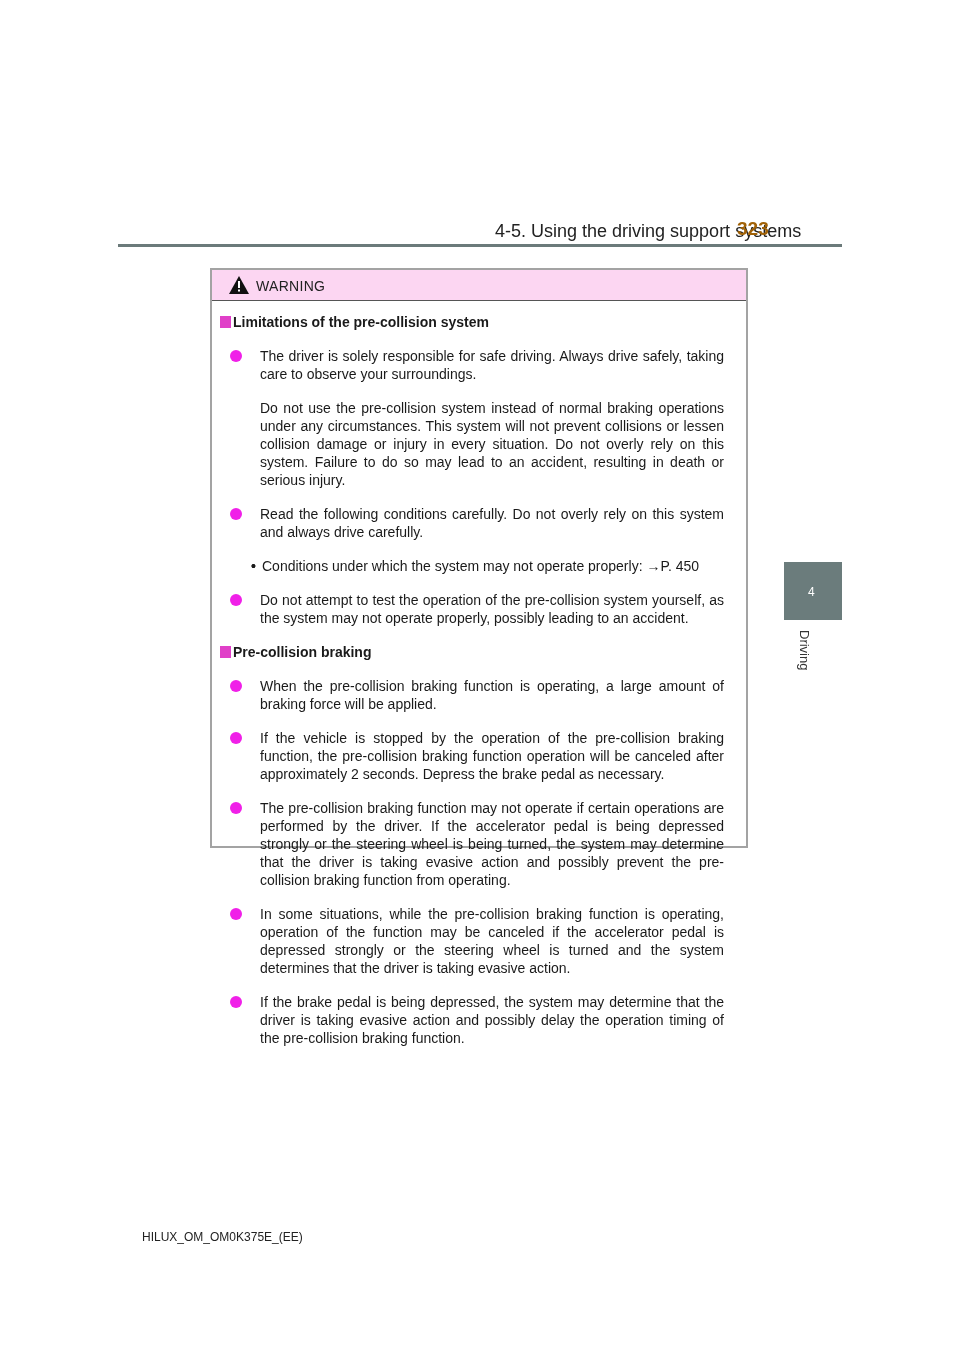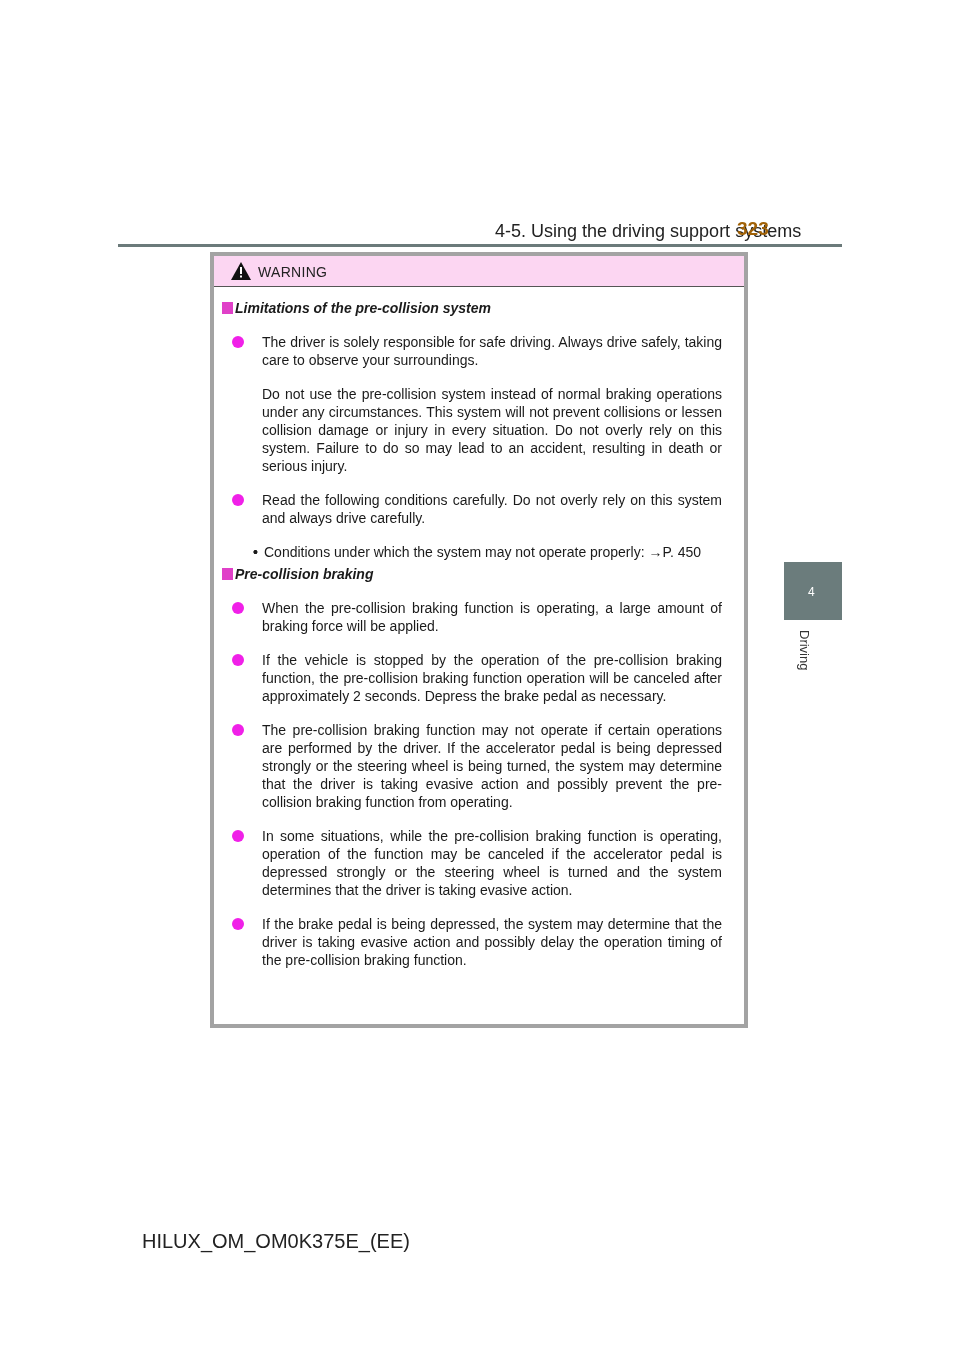--- a/index.html
+++ b/index.html
@@ -11,7 +11,7 @@
   .side-tab { position:absolute; left:784px; top:562px; width:58px; height:58px; background:#6b7c7c; color:#fff; font-size:12px; }
   .side-tab span { position:absolute; left:24px; top:23px; }
   .side-label { position:absolute; left:812px; top:630px; font-size:13px; color:#333; transform:rotate(90deg); transform-origin:0 0; white-space:nowrap; }
-  .warn-box { position:absolute; left:210px; top:252px; width:538px; height:776px; border:4px solid #a3a3a3; box-sizing:border-box; }
+  .warn-box { position:absolute; left:210px; top:268px; width:538px; height:580px; border:2px solid #a3a3a3; box-sizing:border-box; }
   .warn-head { height:30px; background:#fcd6f2; border-bottom:1px solid #555; position:relative; }
   .warn-icon { position:absolute; left:17px; top:6px; width:20px; height:18px; }
   .warn-label { position:absolute; left:44px; top:8px; font-size:14px; color:#222; letter-spacing:0.3px; }

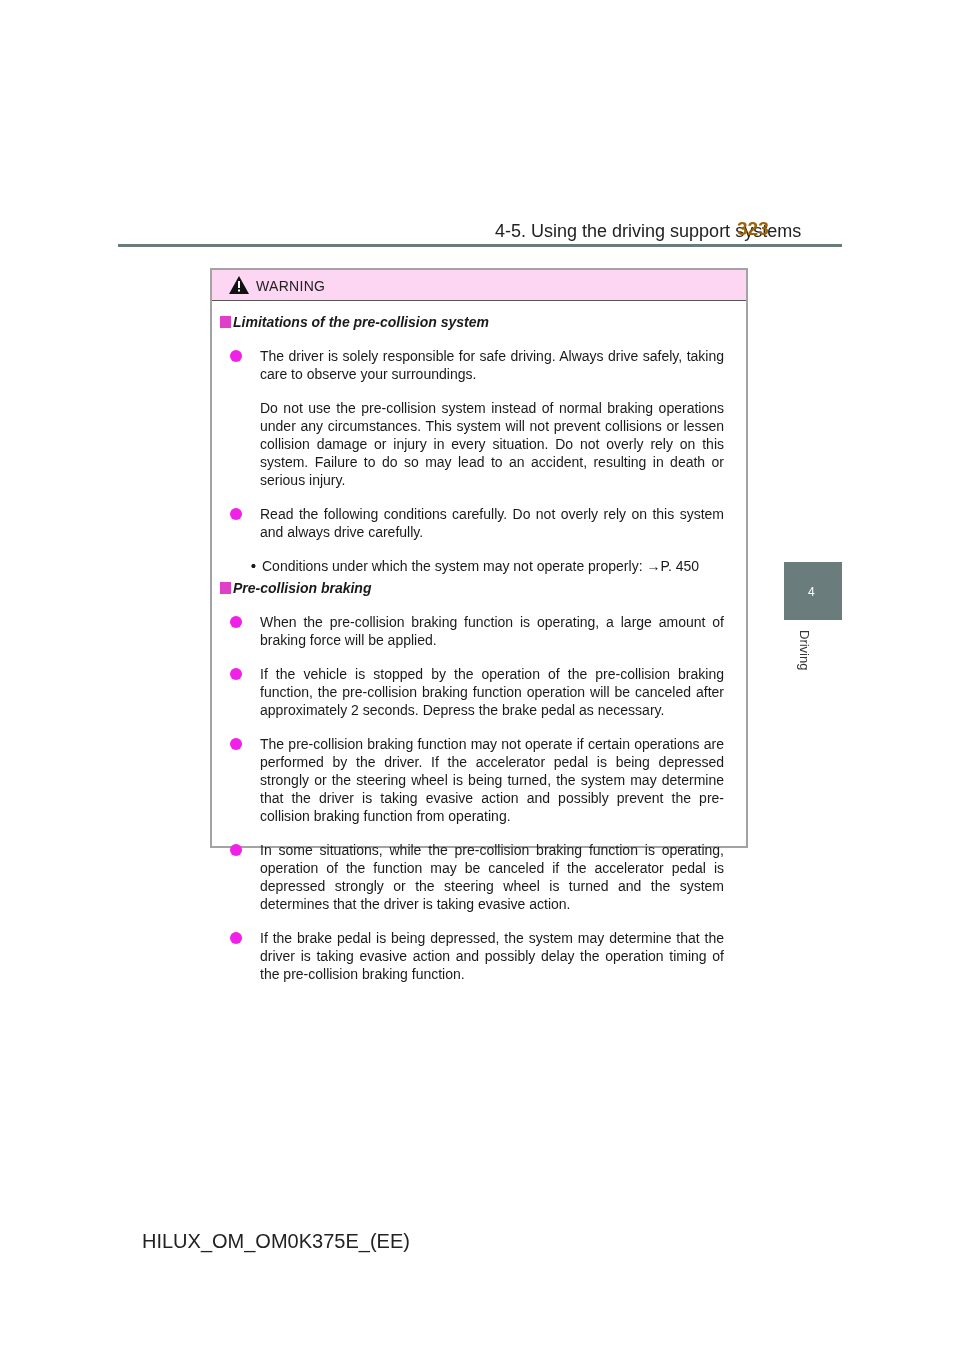--- a/index.html
+++ b/index.html
@@ -16,7 +16,7 @@
   .warn-icon { position:absolute; left:17px; top:6px; width:20px; height:18px; }
   .warn-label { position:absolute; left:44px; top:8px; font-size:14px; color:#222; letter-spacing:0.3px; }
   .content { position:absolute; left:0; top:31px; width:100%; padding:8px 6px 0 6px; box-sizing:border-box; font-size:14px; line-height:18px; }
-  .sec { font-weight:bold; position:relative; padding-left:15px; margin:4px 0 4px 0;font-style:italic; }
+  .sec { font-weight:bold; position:relative; padding-left:15px; margin:4px 0 4px 0; }
   .sec::before { content:""; position:absolute; left:2px; top:3px; width:11px; height:12px; background:#e040c8; }
   .item { position:relative; padding-left:26px; text-align:justify; margin-bottom:6px; }
   .dot { position:absolute; left:12px; top:3px; width:12px; height:12px; border-radius:50%; background:#f020e8; }

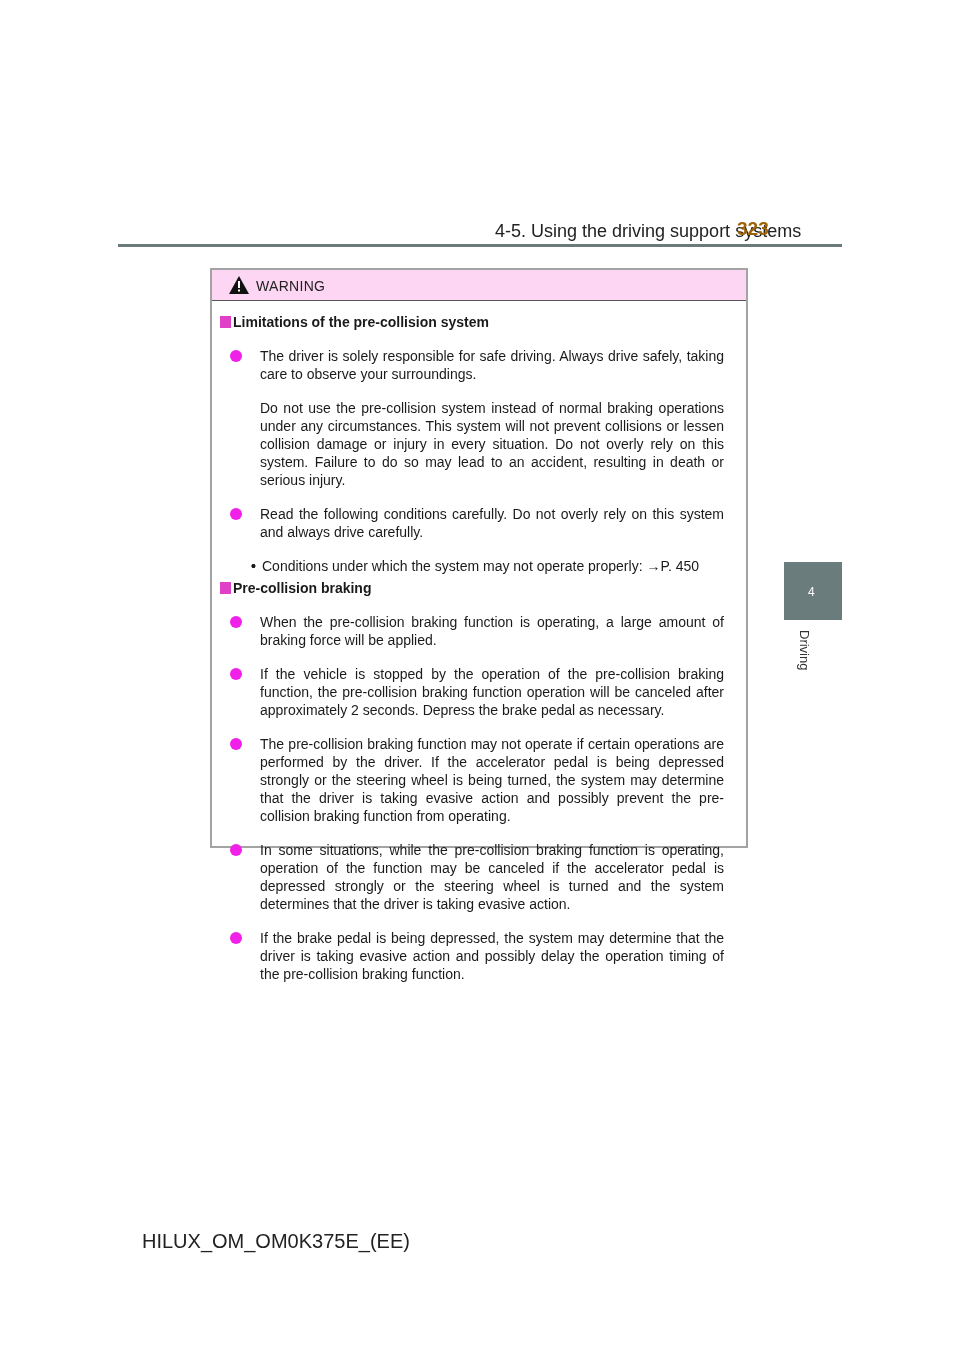--- a/index.html
+++ b/index.html
@@ -59,6 +59,10 @@
       </div>
       <div class="sub"><span class="b">•</span></div>
       <div class="sub" style="margin-bottom: 4px;"><span class="b">•</span><span>Conditions under which the system may not operate properly: →P. 450</span></div>
+      <div class="item">
+        <span class="dot"></span>
+        <p>Do not attempt to test the operation of the pre-collision system yourself, as the system may not operate properly, possibly leading to an accident.</p>
+      </div>
       <div class="sec">Pre-collision braking</div>
       <div class="item">
         <span class="dot"></span>

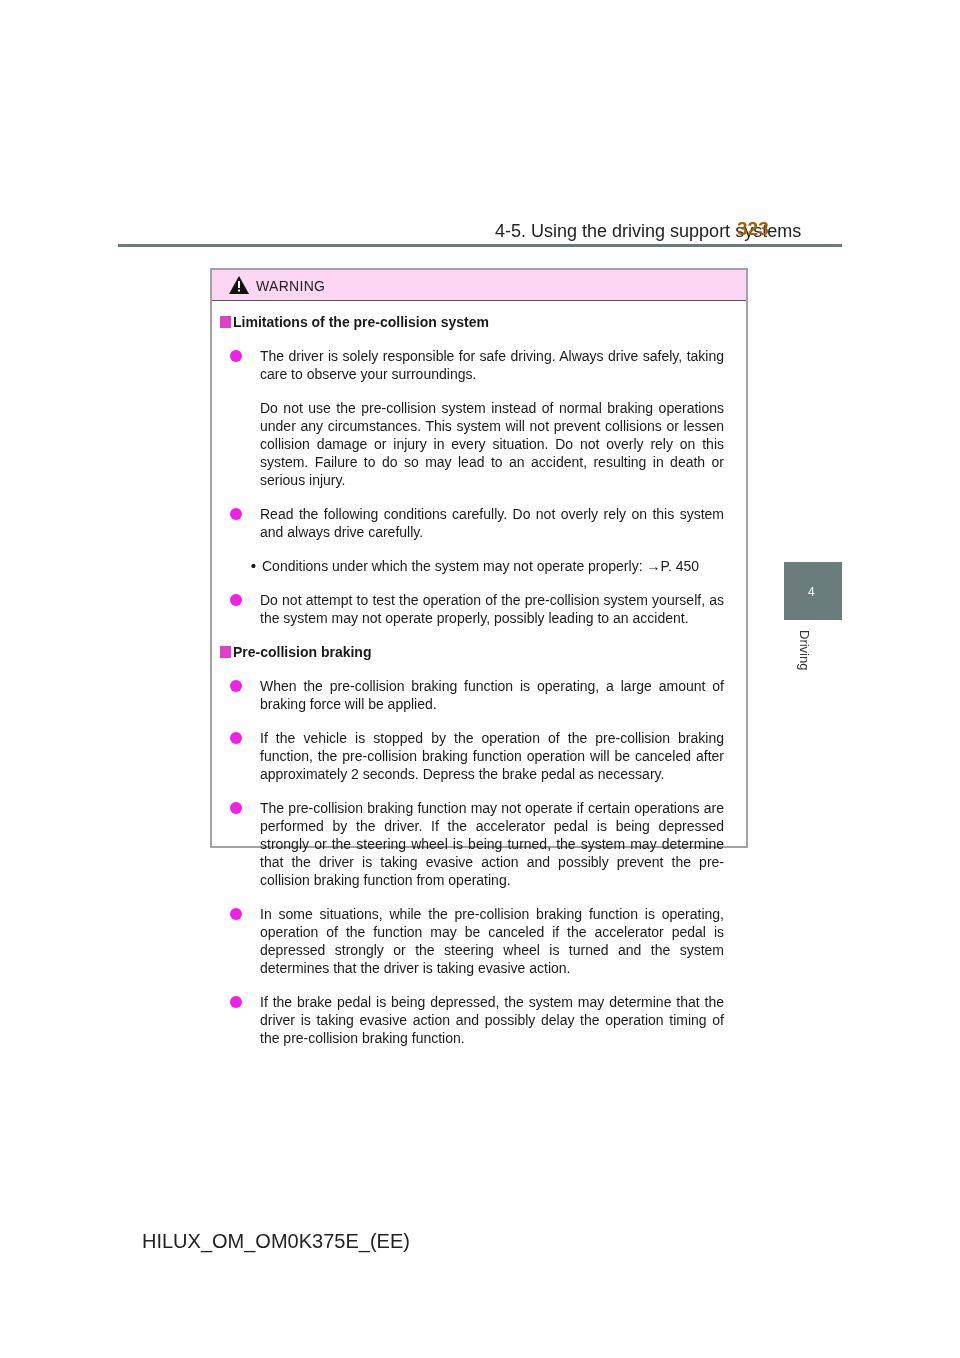--- a/index.html
+++ b/index.html
@@ -23,7 +23,7 @@
   .sub { position:relative; padding-left:44px; margin-bottom:0; }
   .sub .b { position:absolute; left:33px; top:0; }
   p { margin:16px; }
-  .footer { position:absolute; left:142px; top:1230px; font-size:20px; color:#222; }
+  .footer { position:absolute; left:142px; top:1230px; font-size:12px; color:#222; }
 </style>
 </head>
 <body>

